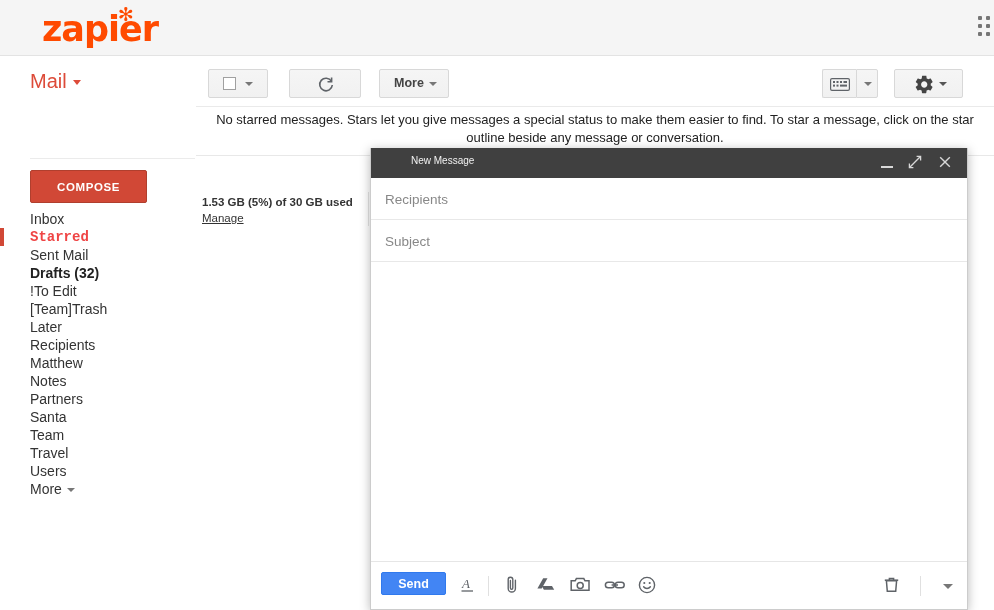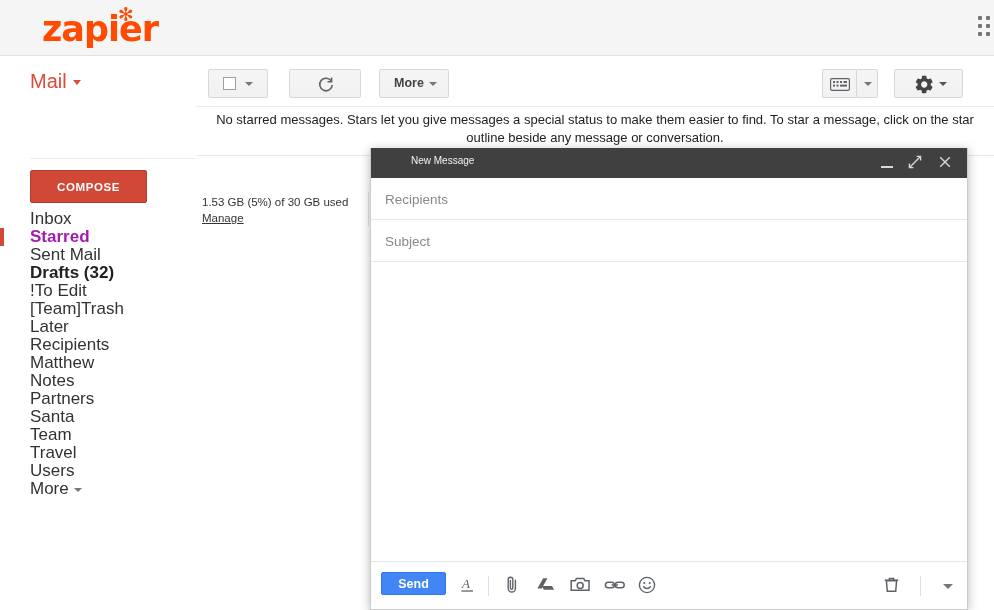--- a/index.html
+++ b/index.html
@@ -157,7 +157,7 @@
   }
   .main-rule { position: absolute; top: 48px; left: 0; width: 798px; height: 1px; background: #e8e8e8; }
   .storage { position: absolute; top: 88px; left: 6px; font-size: 11.5px; color: #555; line-height: 15px; }
-  .storage .used { font-weight: normal; color: #333; }
+  .storage .used { font-weight: bold; color: #333; }
   .storage .manage { color: #333; text-decoration: underline; cursor: pointer; display: inline-block; margin-top: 1px; }
   .storage-sep { position: absolute; top: 85px; left: 172px; width: 1px; height: 34px; background: #e4e4e4; }
 

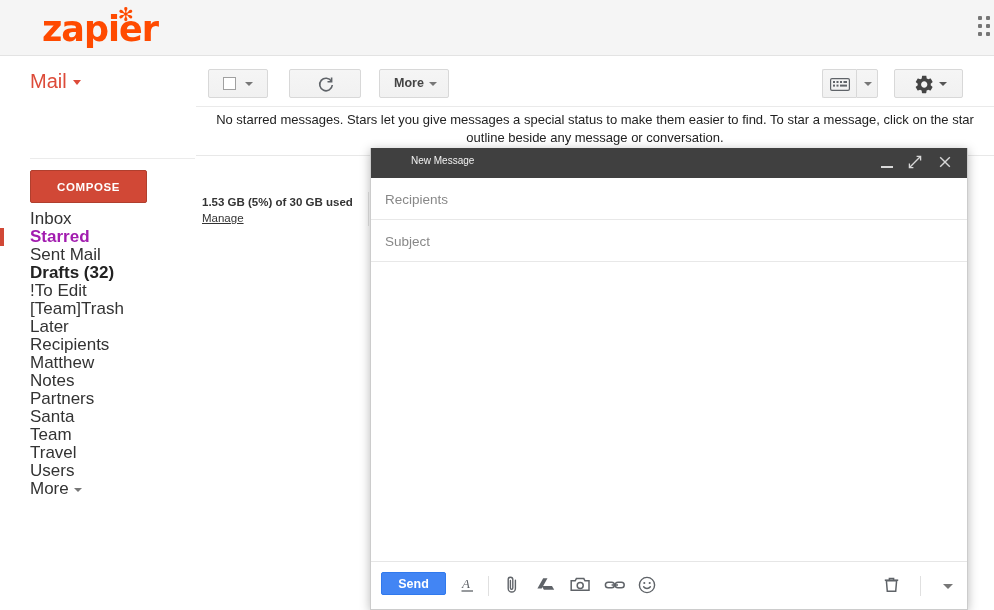--- a/index.html
+++ b/index.html
@@ -135,7 +135,7 @@
   .labels { position: absolute; left: 0; top: 154px; width: 196px; }
   .label-row {
     position: relative; height: 18px; line-height: 18px;
-    padding-left: 30px; font-size: 17px; color: #333; cursor: pointer;
+    padding-left: 30px; font-size: 14px; color: #333; cursor: pointer;
     white-space: nowrap;
   }
   .label-row.active { color: #a21caf; font-weight: bold; }

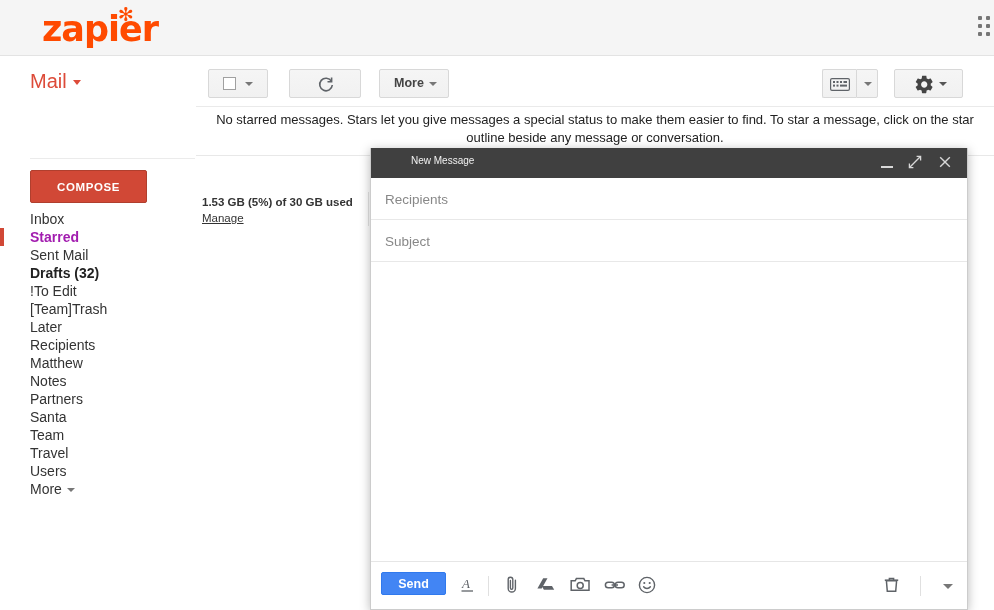--- a/index.html
+++ b/index.html
@@ -138,7 +138,7 @@
     padding-left: 30px; font-size: 14px; color: #333; cursor: pointer;
     white-space: nowrap;
   }
-  .label-row.active { color: #a21caf; font-weight: bold; }
+  .label-row.active { color: #ef4444; font-weight: bold; font-family: Liberation Mono, monospace; }
   .label-row.bold { font-weight: bold; color: #222; }
   .label-row.active .bar {
     position: absolute; left: 0; top: 0; width: 4px; height: 18px; background: #d14836;

